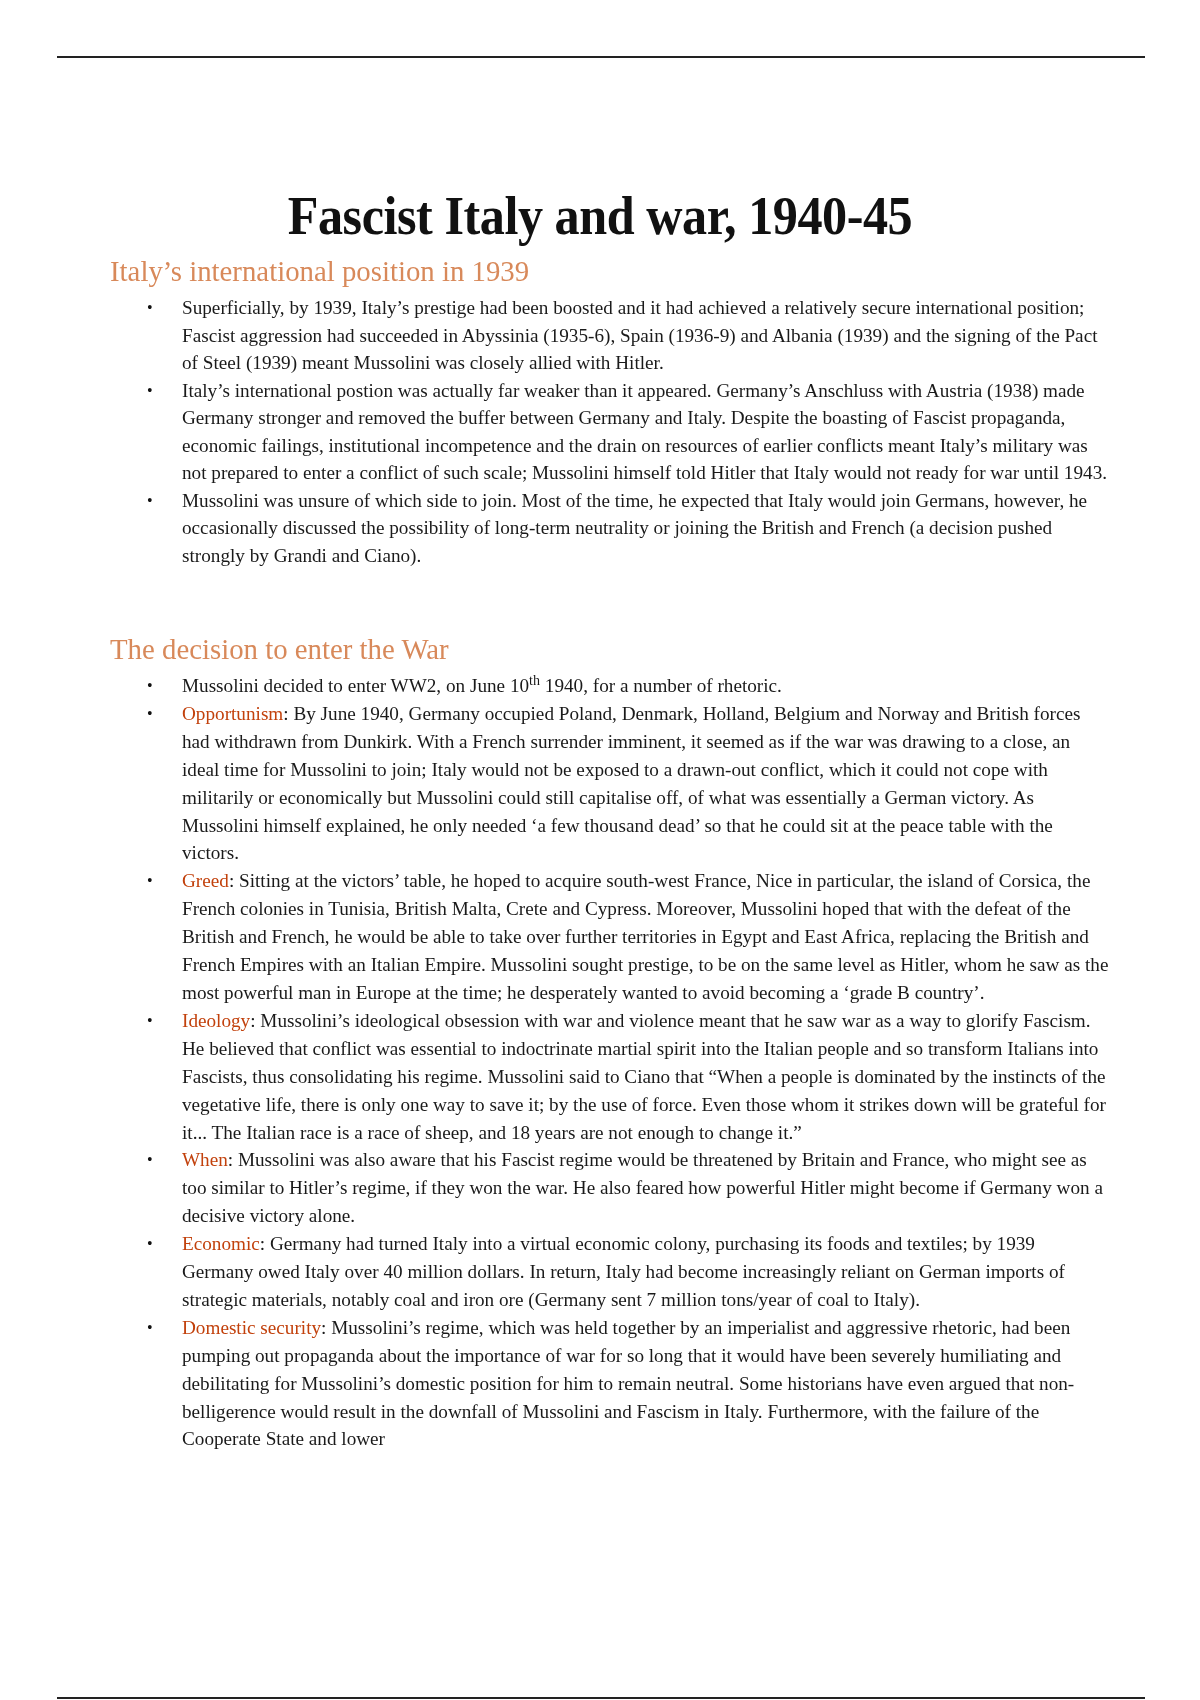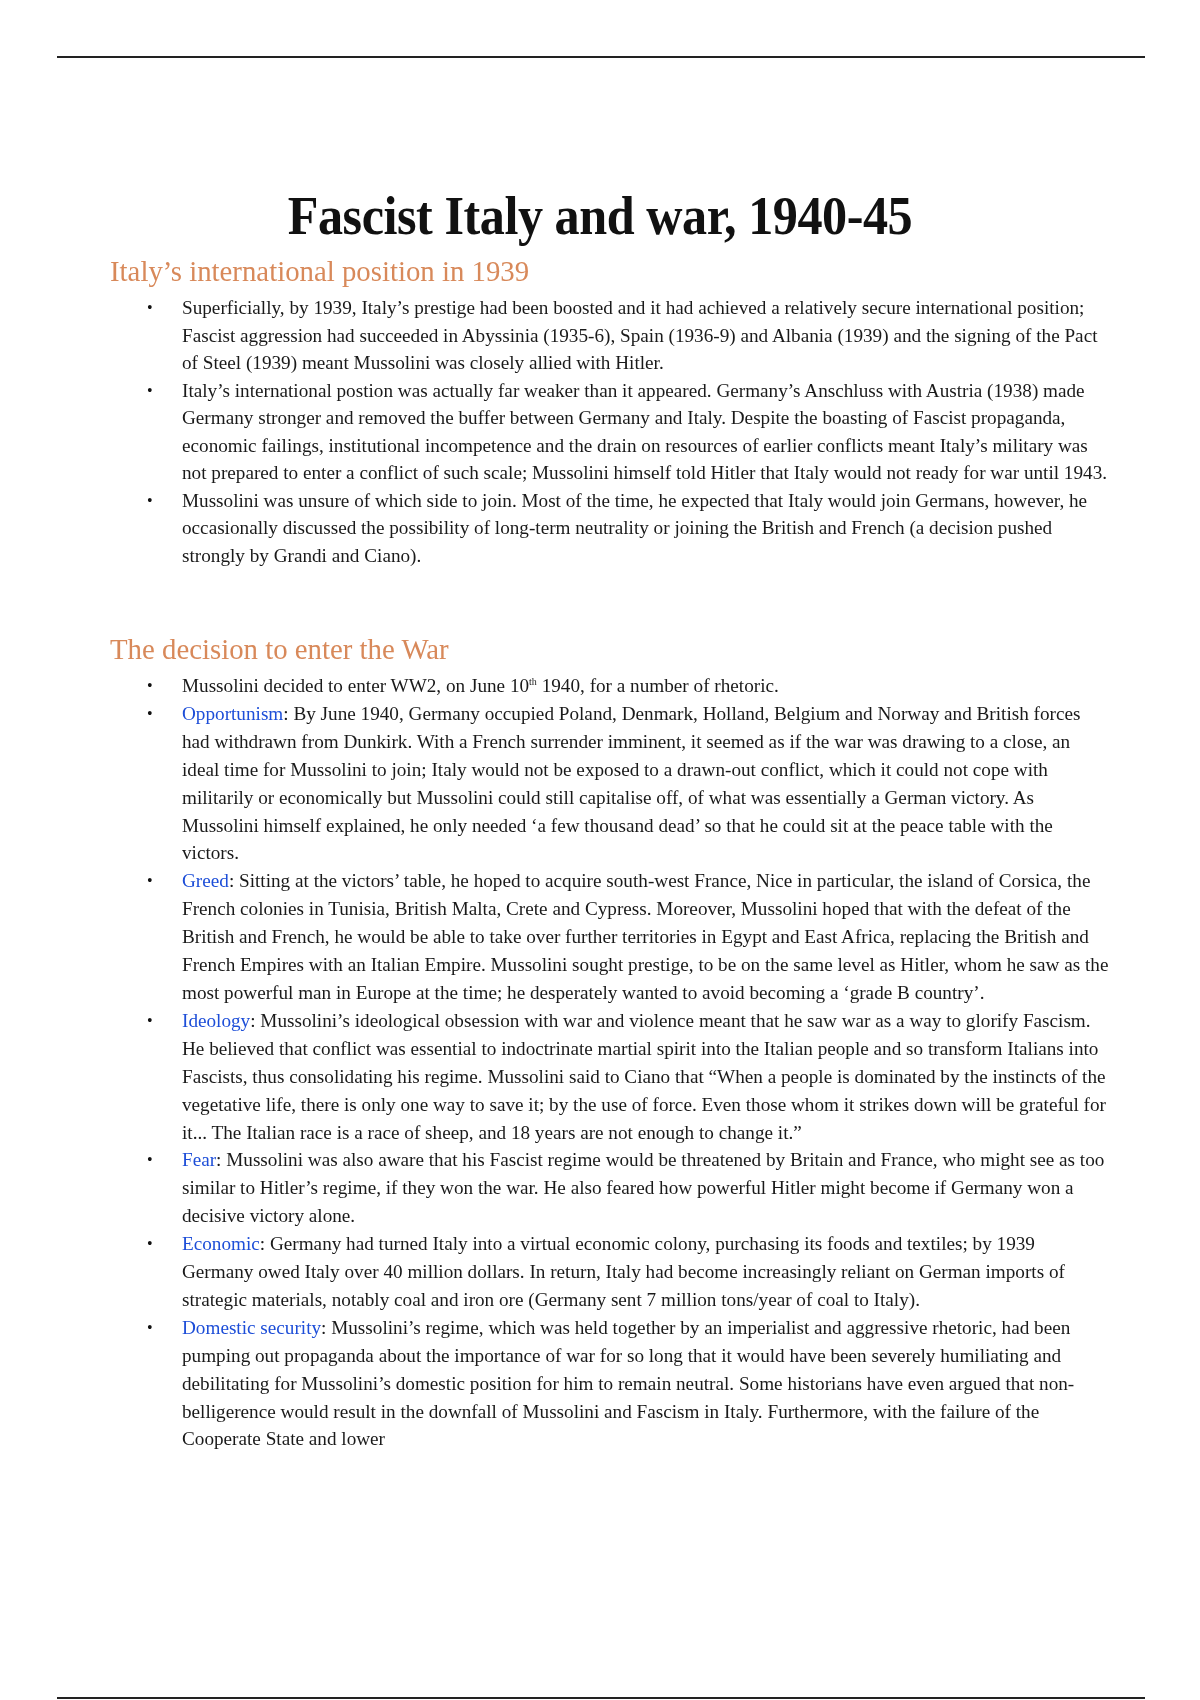--- a/index.html
+++ b/index.html
@@ -79,7 +79,7 @@
     .it {
     }
     sup {
-      font-size: 10px;
+      font-size: 14px;
       line-height: 0;
     }
     .section-2 ul.bullets li { line-height: 27.9px; }

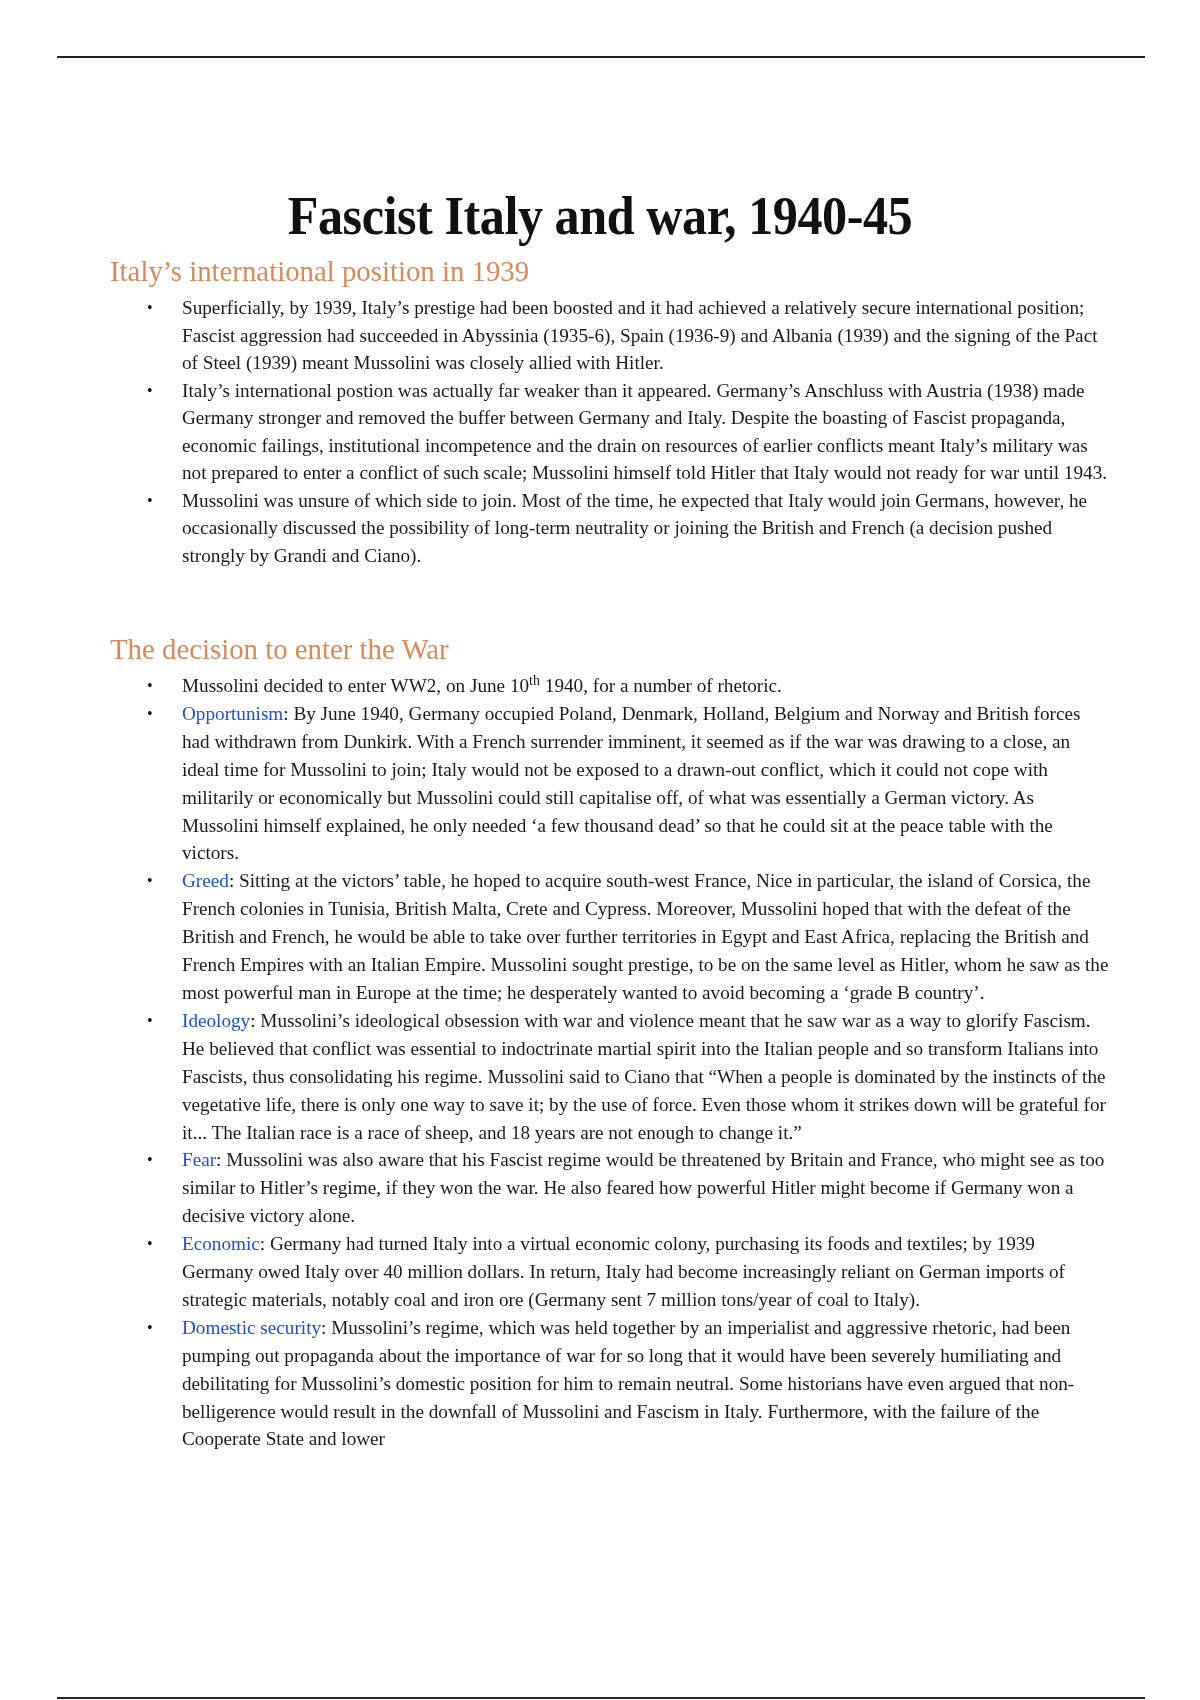--- a/index.html
+++ b/index.html
@@ -73,7 +73,7 @@
       color: #111;
     }
     .kw {
-      color: #1d4ed8;
+      color: #c2410c;
       text-align: right;
     }
     .it {

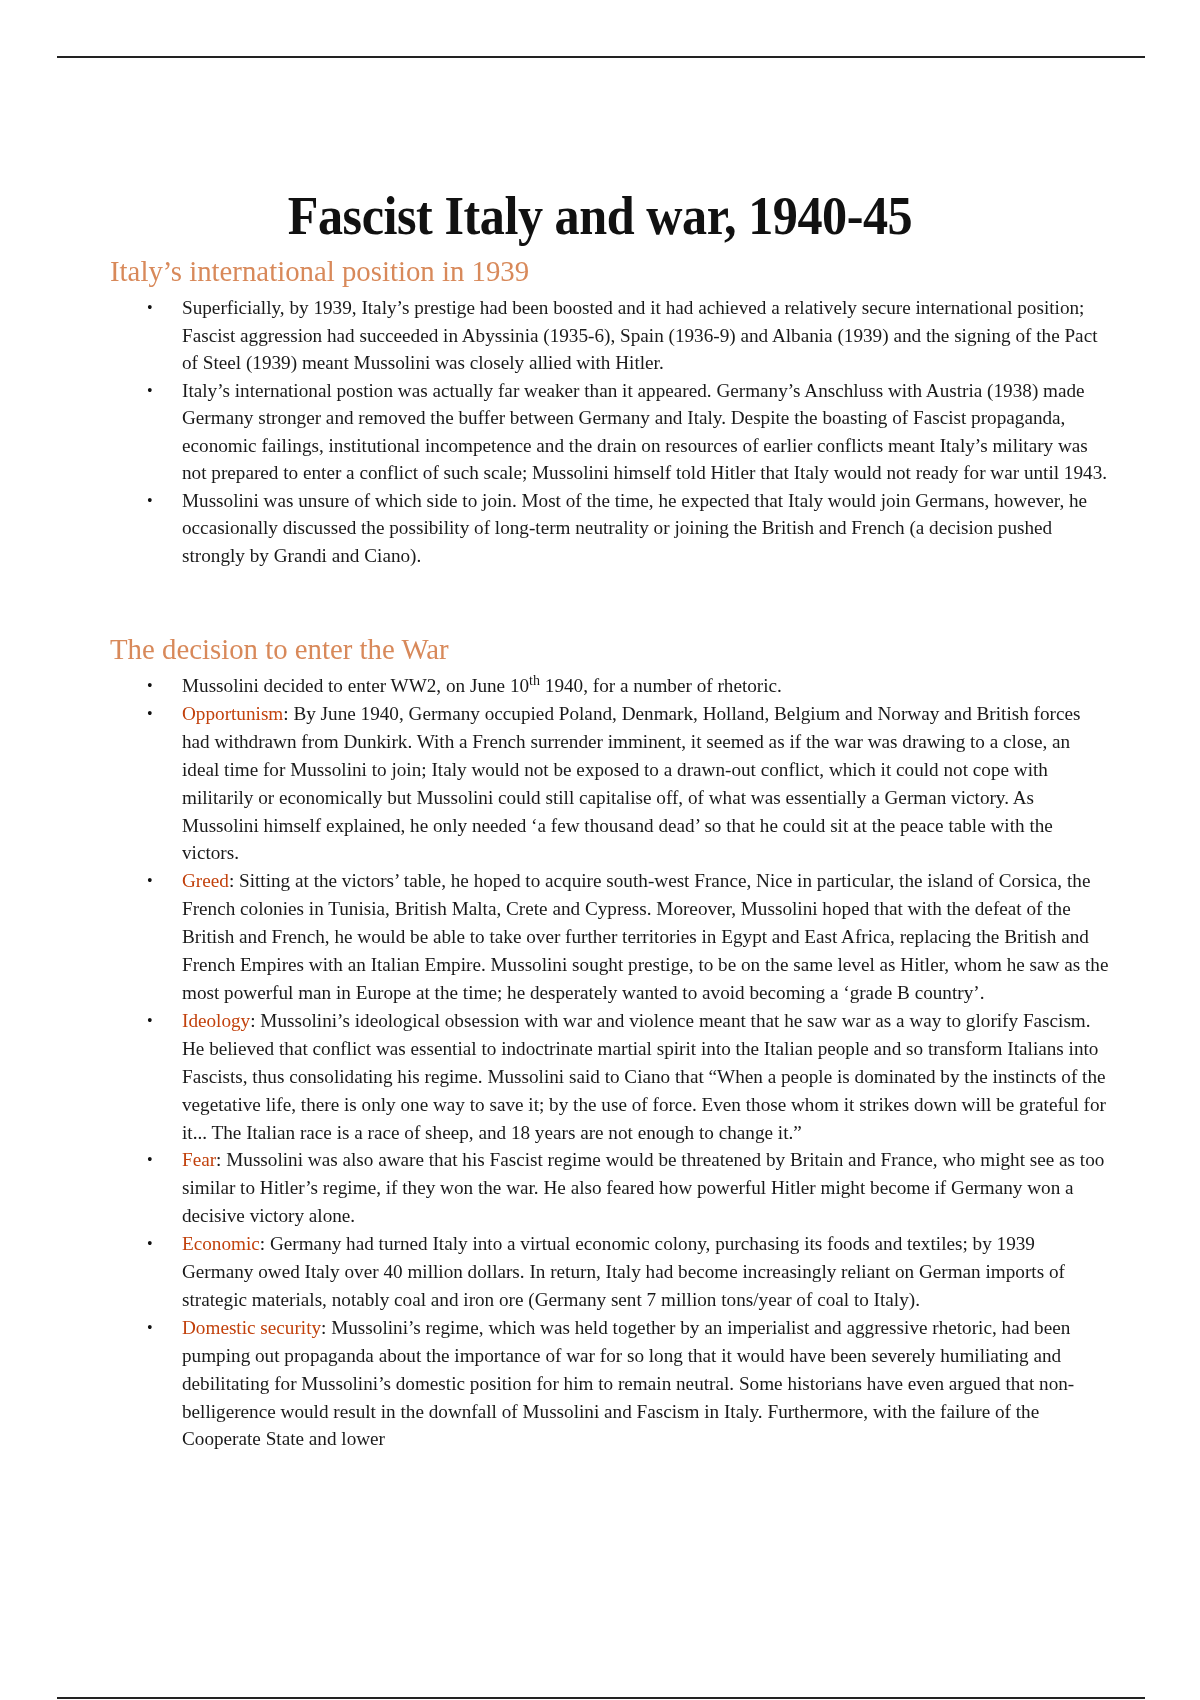--- a/index.html
+++ b/index.html
@@ -130,7 +130,7 @@
     </li>
     <li>
       <span class="bullet">•</span>
-      <span class="kw">Fear</span><span>: Mussolini was also aware that his Fascist regime would be threatened by Britain and France, who might see as too similar to Hitler’s regime, if they won the war. He also feared how powerful Hitler might become if Germany won a decisive victory alone.</span>
+      <span class="kw">When</span><span>: Mussolini was also aware that his Fascist regime would be threatened by Britain and France, who might see as too similar to Hitler’s regime, if they won the war. He also feared how powerful Hitler might become if Germany won a decisive victory alone.</span>
     </li>
     <li>
       <span class="bullet">•</span>

